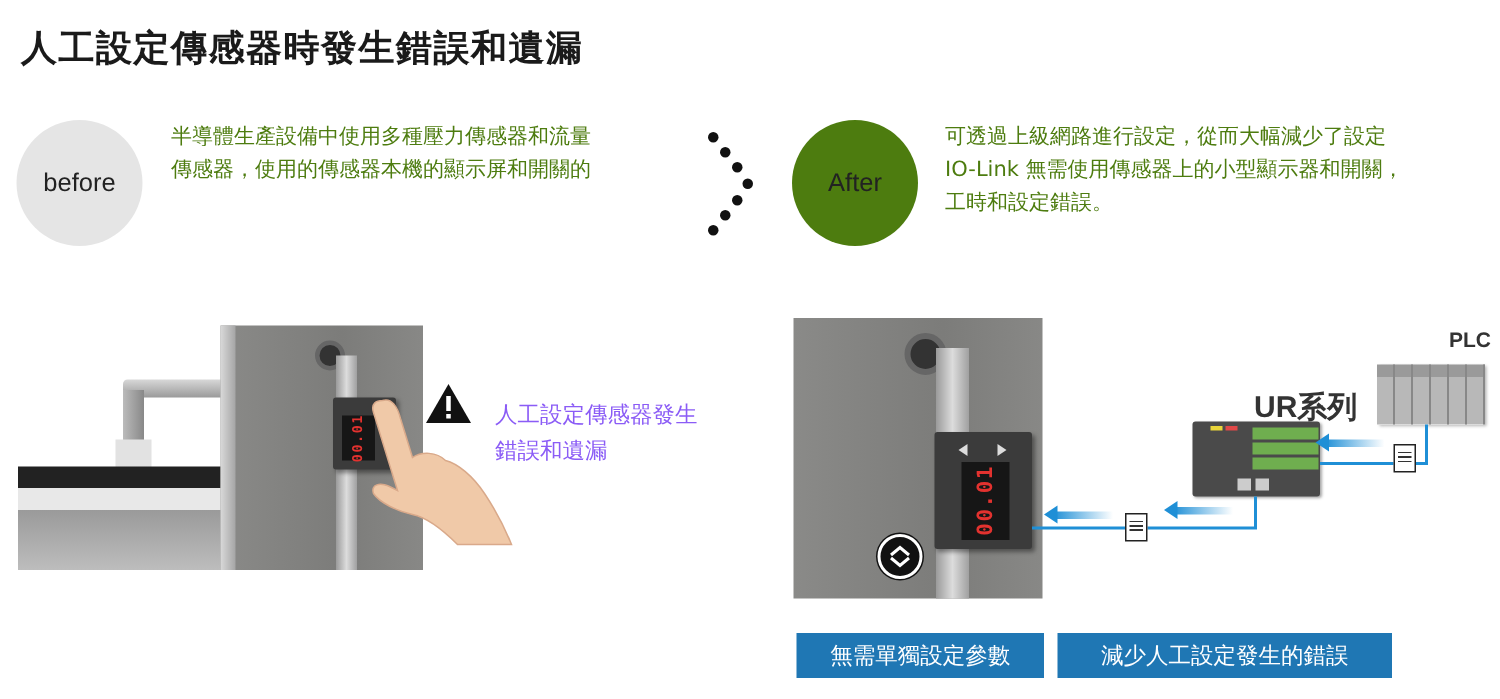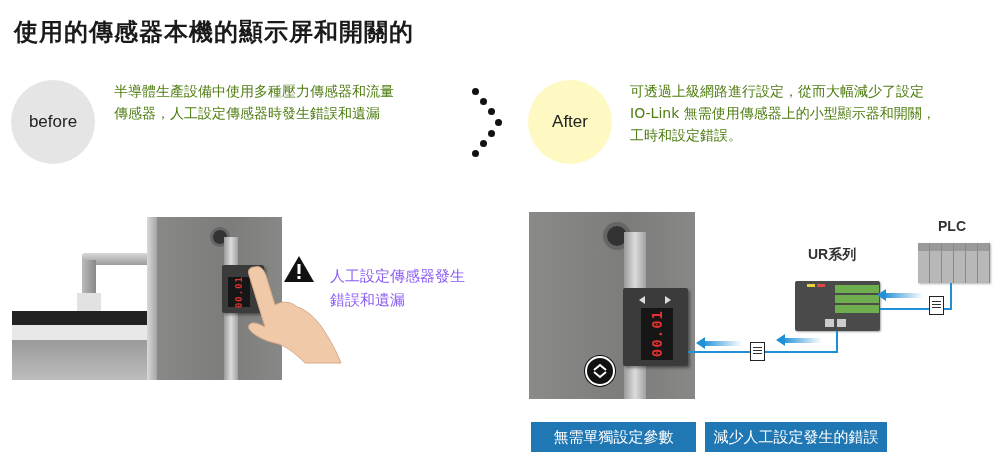--- a/index.html
+++ b/index.html
@@ -29,7 +29,7 @@
 </head>
 <body>
 
-<div class="abs title">使用的傳感器本機的顯示屏和開關的</div>
+<div class="abs title">人工設定傳感器時發生錯誤和遺漏</div>
 
 <div class="abs circle c-before">
   <span>before</span>

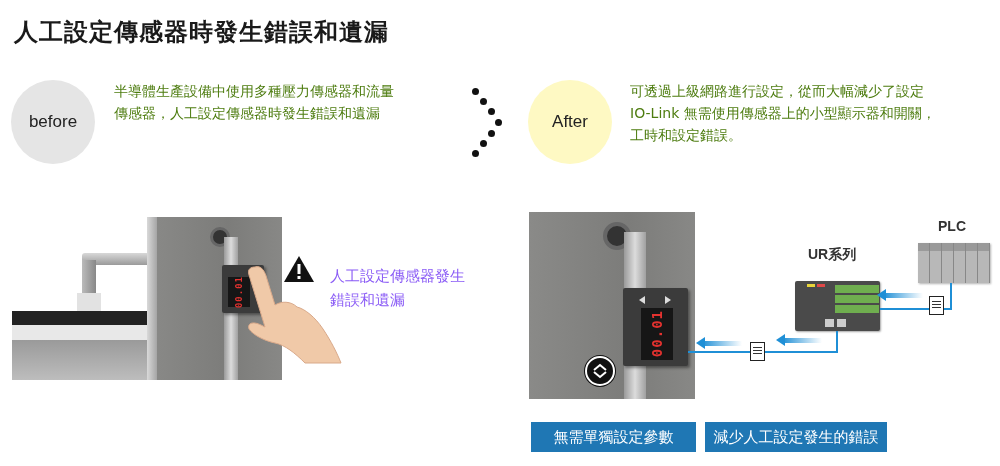--- a/index.html
+++ b/index.html
@@ -36,7 +36,7 @@
 </div>
 <div class="abs desc d-before">
   <div>半導體生產設備中使用多種壓力傳感器和流量</div>
-  <div>傳感器，人工設定傳感器時發生錯誤和遺漏</div>
+  <div>傳感器，使用的傳感器本機的顯示屏和開關的</div>
 </div>
 
 <div class="abs dots">

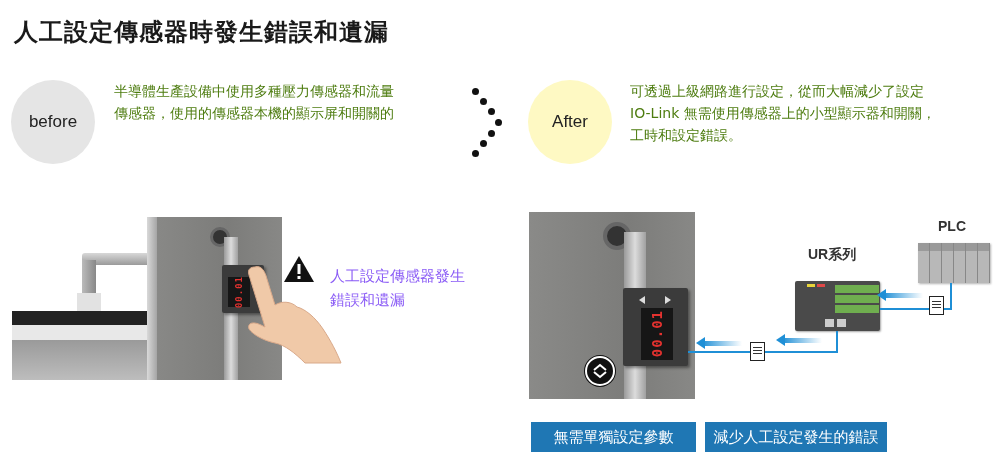--- a/index.html
+++ b/index.html
@@ -8,7 +8,7 @@
   .title { left: 14px; top: 16px; font-size: 24px; font-weight: bold; color: #1a1a1a; letter-spacing: 1px; }
   .circle { width: 84px; height: 84px; border-radius: 50%; display: flex; align-items: center; justify-content: center; font-family: "Liberation Sans", sans-serif; font-size: 17px; color: #222; }
   .c-before { left: 11px; top: 80px; background: #e5e5e5; }
-  .c-after { left: 528px; top: 80px; background: #fef9c3; }
+  .c-after { left: 528px; top: 80px; background: #4d7c0f; }
   .desc { font-size: 14px; line-height: 22px; color: #4d7c0f; }
   .d-before { left: 114px; top: 80px; width: 340px; }
   .d-after { left: 630px; top: 80px; width: 370px; }

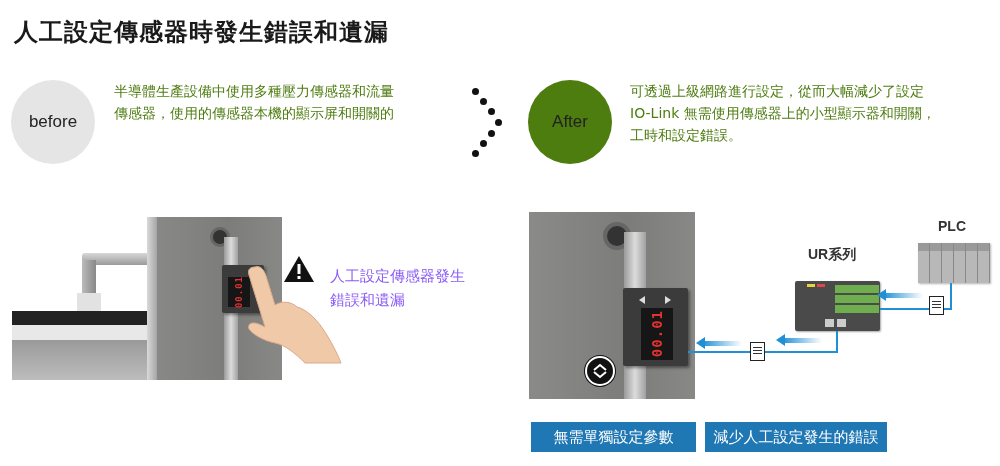--- a/index.html
+++ b/index.html
@@ -16,7 +16,7 @@
   .dots span { position: absolute; width: 7px; height: 7px; border-radius: 50%; background: #111; }
   .panel { background: linear-gradient(90deg, #8a8a88 0%, #7c7c7a 60%, #888886 100%); }
   .warn-text { left: 330px; top: 264px; font-size: 15px; line-height: 24px; font-weight: normal; color: #8b5cf6; }
-  .label-dark { font-family: "Liberation Sans", sans-serif; font-weight: bold; color: #333; }
+  .label-dark { font-family: "Liberation Sans", sans-serif; font-weight: bold; color: #333; margin-left: 28px; }
   .btn { background: #1f77b4; color: #fff; font-size: 15px; height: 30px; display: flex; align-items: center; justify-content: center; border: none; }
   .b1 { left: 531px; top: 422px; width: 165px; }
   .b2 { left: 705px; top: 422px; width: 182px; align-items: center; }

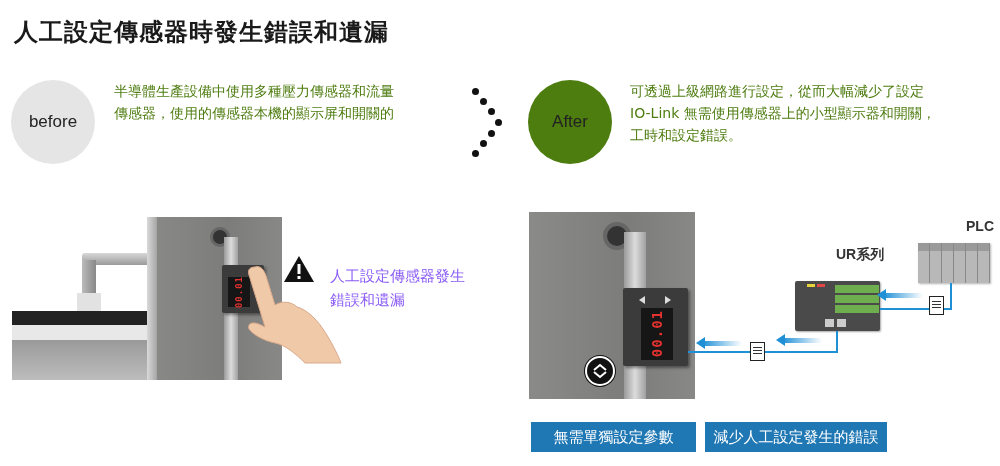--- a/index.html
+++ b/index.html
@@ -114,7 +114,7 @@
   <div style="position:absolute;inset:0;background:repeating-linear-gradient(90deg,transparent 0 11px,#888 11px 12px);"></div>
 </div>
 
-<div class="abs label-dark" style="left:808px;top:246px;font-size:14px;">UR系列</div>
+<div class="abs label-dark" style="left:808px;top:258px;font-size:20px;">UR系列</div>
 <div class="abs" style="left:795px;top:281px;width:85px;height:50px;background:#4a4a4a;border-radius:2px;box-shadow:1px 1px 2px rgba(0,0,0,0.35);">
   <div class="abs" style="left:12px;top:3px;width:8px;height:3px;background:#e8d43a;"></div>
   <div class="abs" style="left:22px;top:3px;width:8px;height:3px;background:#e04848;"></div>

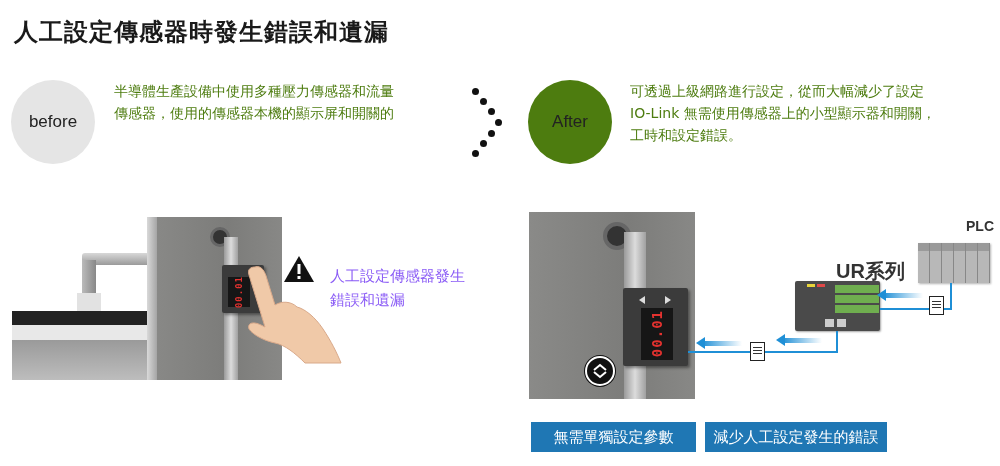--- a/index.html
+++ b/index.html
@@ -19,7 +19,7 @@
   .label-dark { font-family: "Liberation Sans", sans-serif; font-weight: bold; color: #333; margin-left: 28px; }
   .btn { background: #1f77b4; color: #fff; font-size: 15px; height: 30px; display: flex; align-items: center; justify-content: center; border: none; }
   .b1 { left: 531px; top: 422px; width: 165px; }
-  .b2 { left: 705px; top: 422px; width: 182px; align-items: center; }
+  .b2 { left: 705px; top: 422px; width: 223px; align-items: center; }
   .sensor { background: #3b3b3b; border-radius: 2px; box-shadow: 2px 2px 3px rgba(0,0,0,0.4); }
   .lcd { background: #161616; display: flex; align-items: center; justify-content: center; }
   .seg { color: #e3322f; font-family: "DejaVu Sans Mono", monospace; font-weight: bold; writing-mode: vertical-rl; transform: rotate(180deg); letter-spacing: 1px; }

